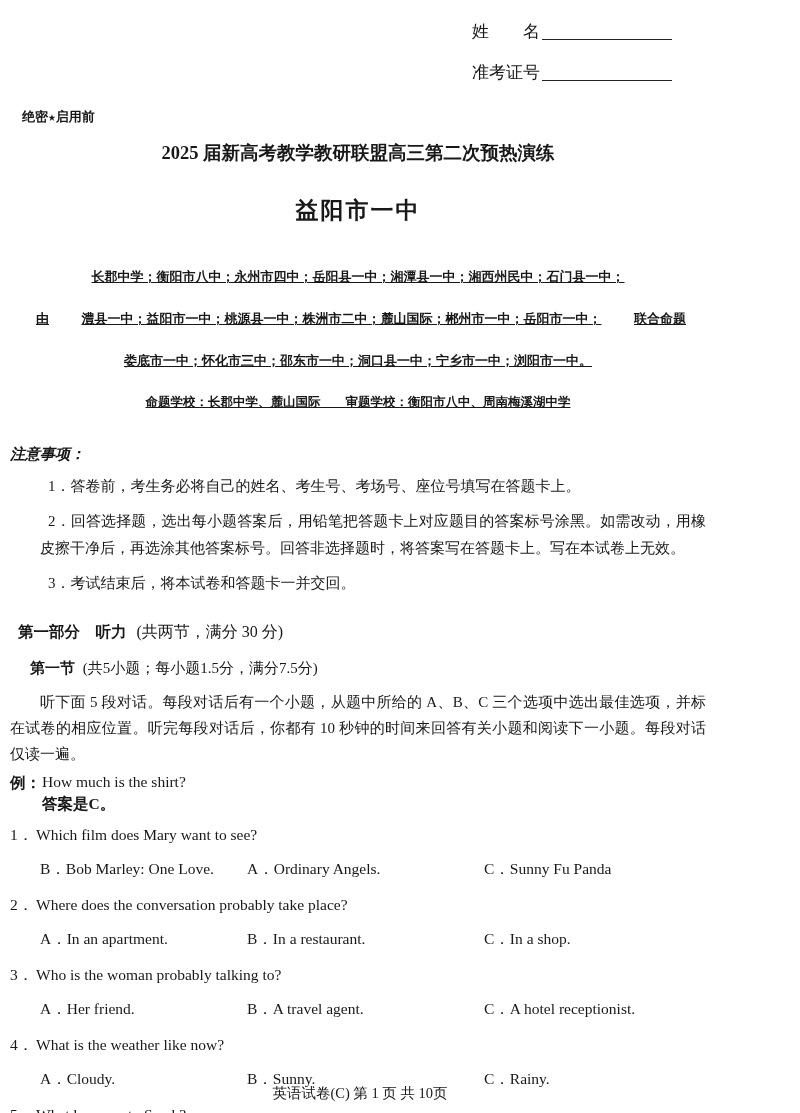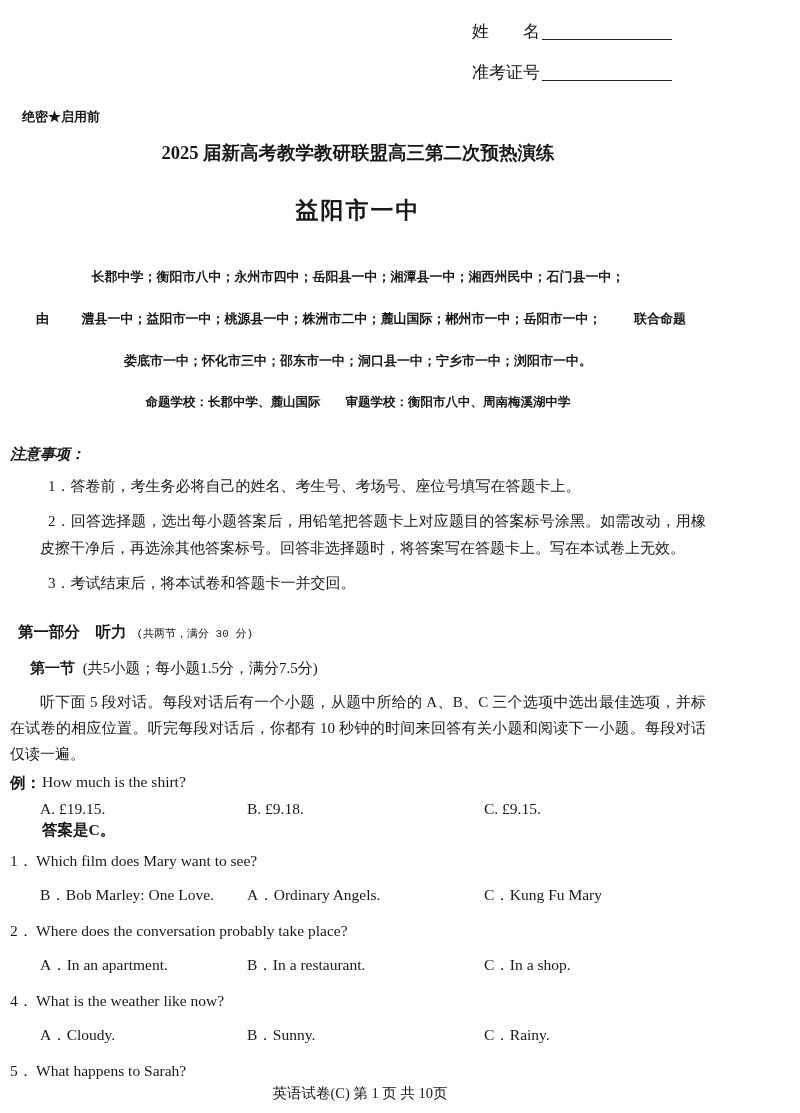--- a/index.html
+++ b/index.html
@@ -22,7 +22,7 @@
   .blank { display: inline-block; width: 130px; border-bottom: 1.3px solid #222; height: 17px; margin-left: 2px; vertical-align: -3px; }
 
   .classification {
-    font-family: Liberation Sans, sans-serif;
+    font-family: Liberation Mono, monospace;
     font-weight: bold; font-size: 13px; margin: 24px 0 0 12px;
   }
 

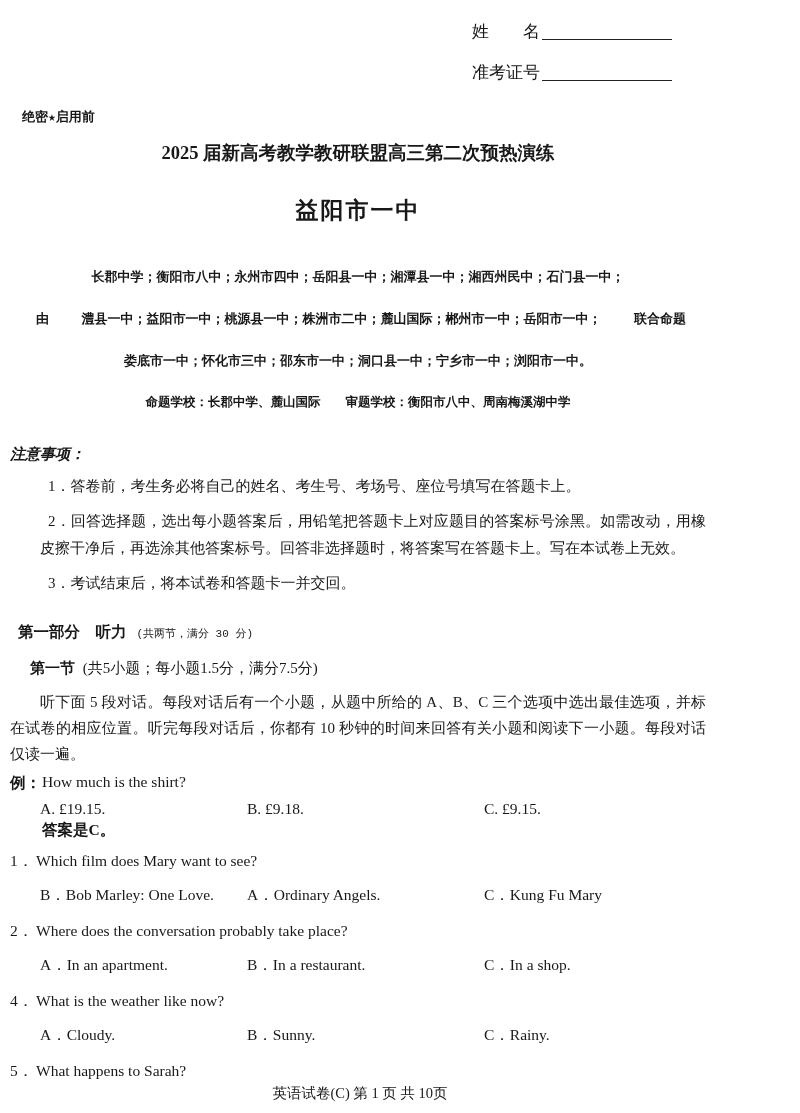--- a/index.html
+++ b/index.html
@@ -29,7 +29,7 @@
   .exam-title { margin: 14px 0 0 0; text-align: center; font-size: 18.5px; font-weight: bold; }
   .paper-title { margin: 30px 0 0 0; text-align: center; font-size: 23px; font-weight: bold; letter-spacing: 2px; }
 
-  .schools { margin-top: 42px; font-weight: bold; font-size: 13px; }
+  .schools { margin-top: 42px; font-weight: bold; font-size: 13px; text-decoration: underline; }
   .school-line { text-align: center; margin-bottom: 24px; }
   .school-line-mid { display: flex; align-items: baseline; margin-bottom: 24px; }
   .school-by { margin-left: 26px; }

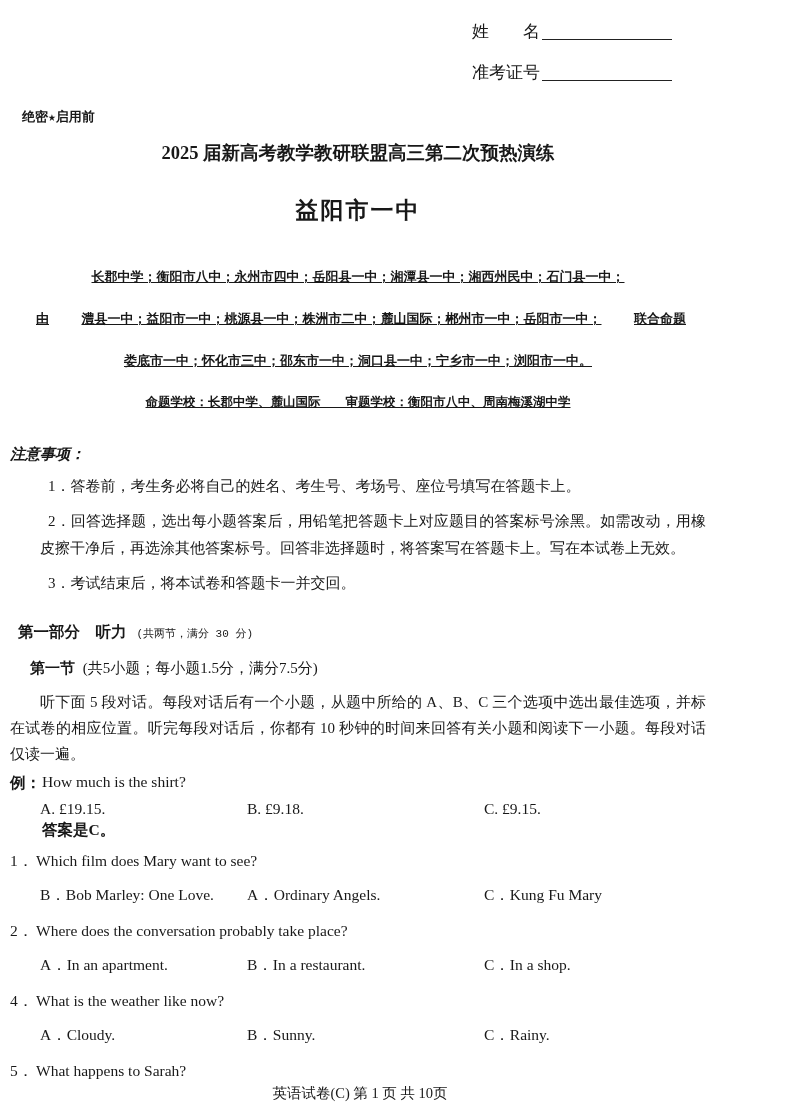--- a/index.html
+++ b/index.html
@@ -43,7 +43,7 @@
 
   .part-heading-row { margin: 26px 0 0 8px; font-size: 15.5px; }
   .part-heading { font-family: "Liberation Sans", "DejaVu Sans", sans-serif; font-weight: bold; }
-  .part-note { font-size: 11px; margin-left: 6px; font-family: Liberation Mono, monospace; }
+  .part-note { font-size: 16px; margin-left: 6px; }
   .section-row { margin: 16px 0 0 20px; font-size: 15px; }
   .section-heading { font-family: "Liberation Sans", "DejaVu Sans", sans-serif; font-weight: bold; margin-top: 32px; }
   .section-note { margin-left: 4px; }

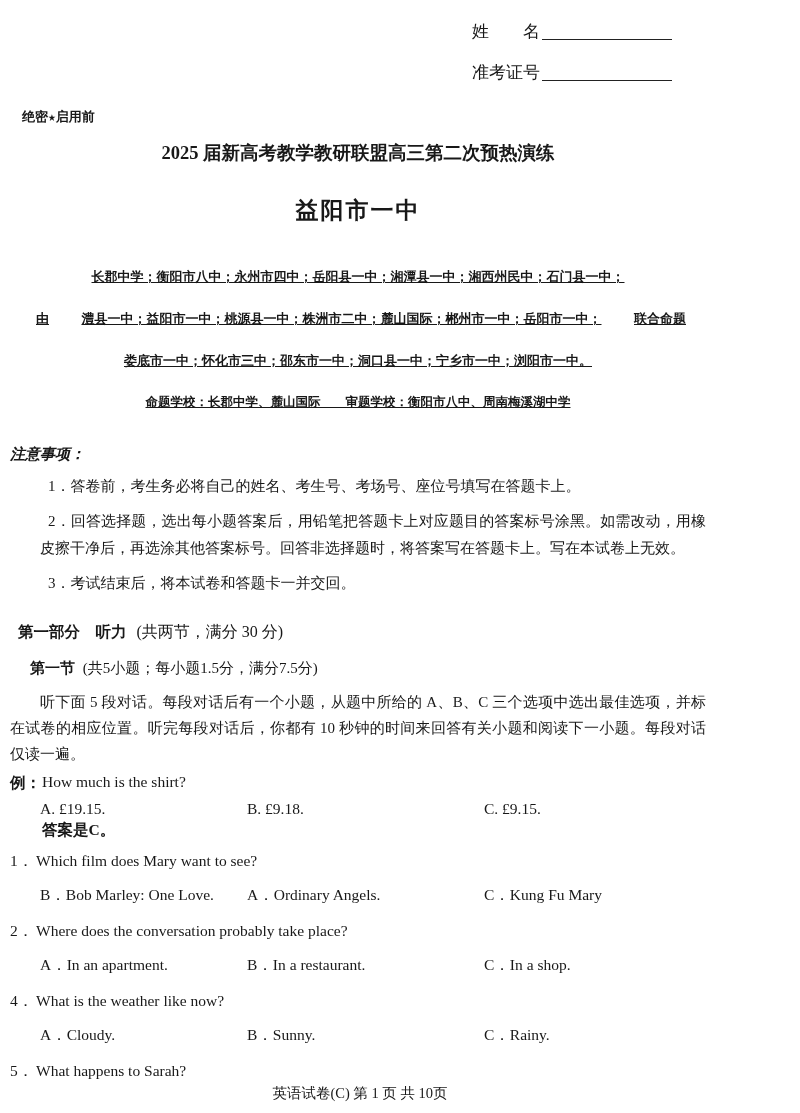--- a/index.html
+++ b/index.html
@@ -120,11 +120,6 @@
       <span class="example-label">例：</span>
       <span>How much is the shirt?</span>
     </div>
-    <div class="options">
-      <span class="opt">A. £19.15.</span>
-      <span class="opt">B. £9.18.</span>
-      <span class="opt">C. £9.15.</span>
-    </div>
     <div class="example-answer">答案是C。</div>
   </div>
 

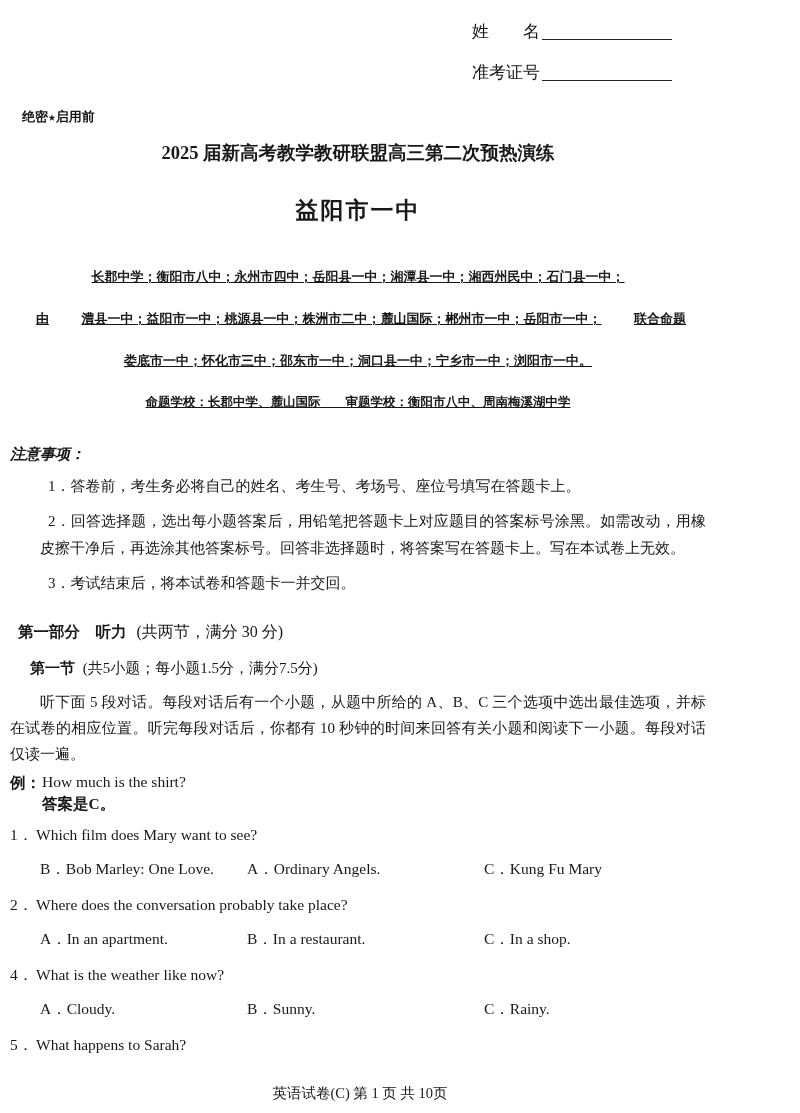--- a/index.html
+++ b/index.html
@@ -131,7 +131,7 @@
     <div class="options">
       <span class="opt">B．Bob Marley: One Love.</span>
       <span class="opt">A．Ordinary Angels.</span>
-      <span class="opt">C．Kung Fu Mary</span>
+      <span class="opt">C．Sunny Fu Panda</span>
     </div>
   </div>
 

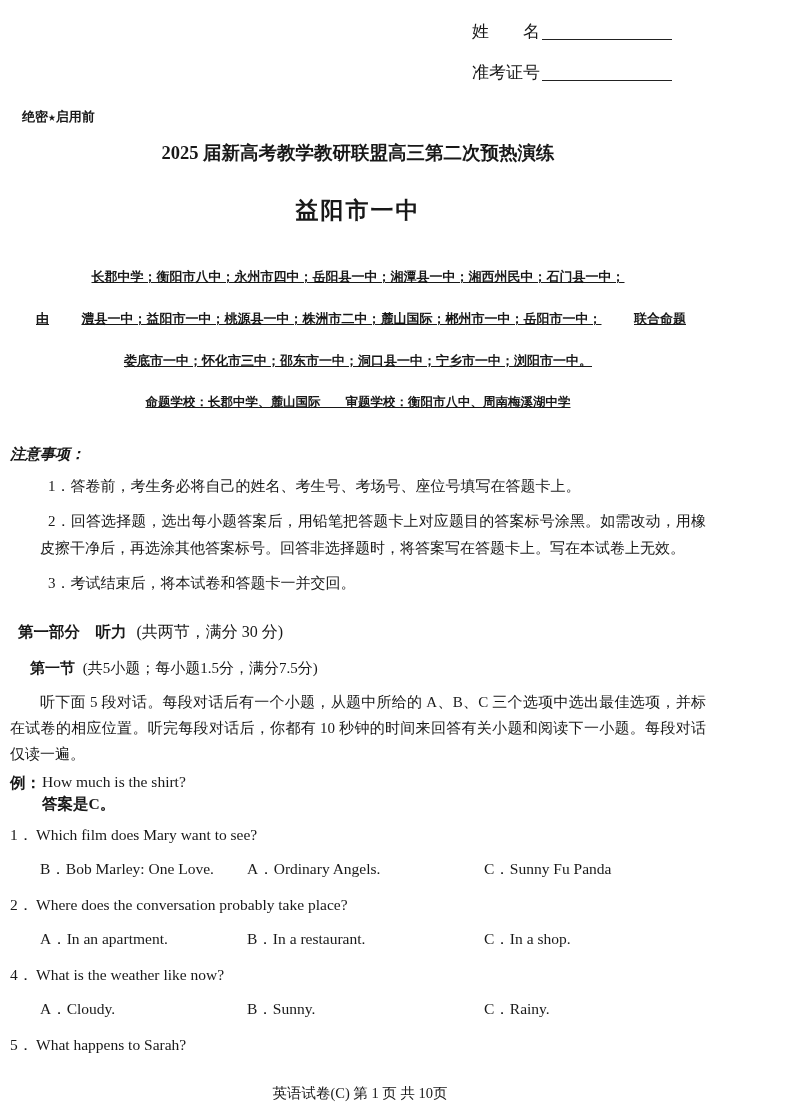--- a/index.html
+++ b/index.html
@@ -146,6 +146,16 @@
     </div>
   </div>
 
+  <div class="question">
+    <div class="q-line">
+      <span class="q-num">3．</span><span>Who is the woman probably talking to?</span>
+    </div>
+    <div class="options">
+      <span class="opt">A．Her friend.</span>
+      <span class="opt">B．A travel agent.</span>
+      <span class="opt">C．A hotel receptionist.</span>
+    </div>
+  </div>
 
   <div class="question">
     <div class="q-line">

